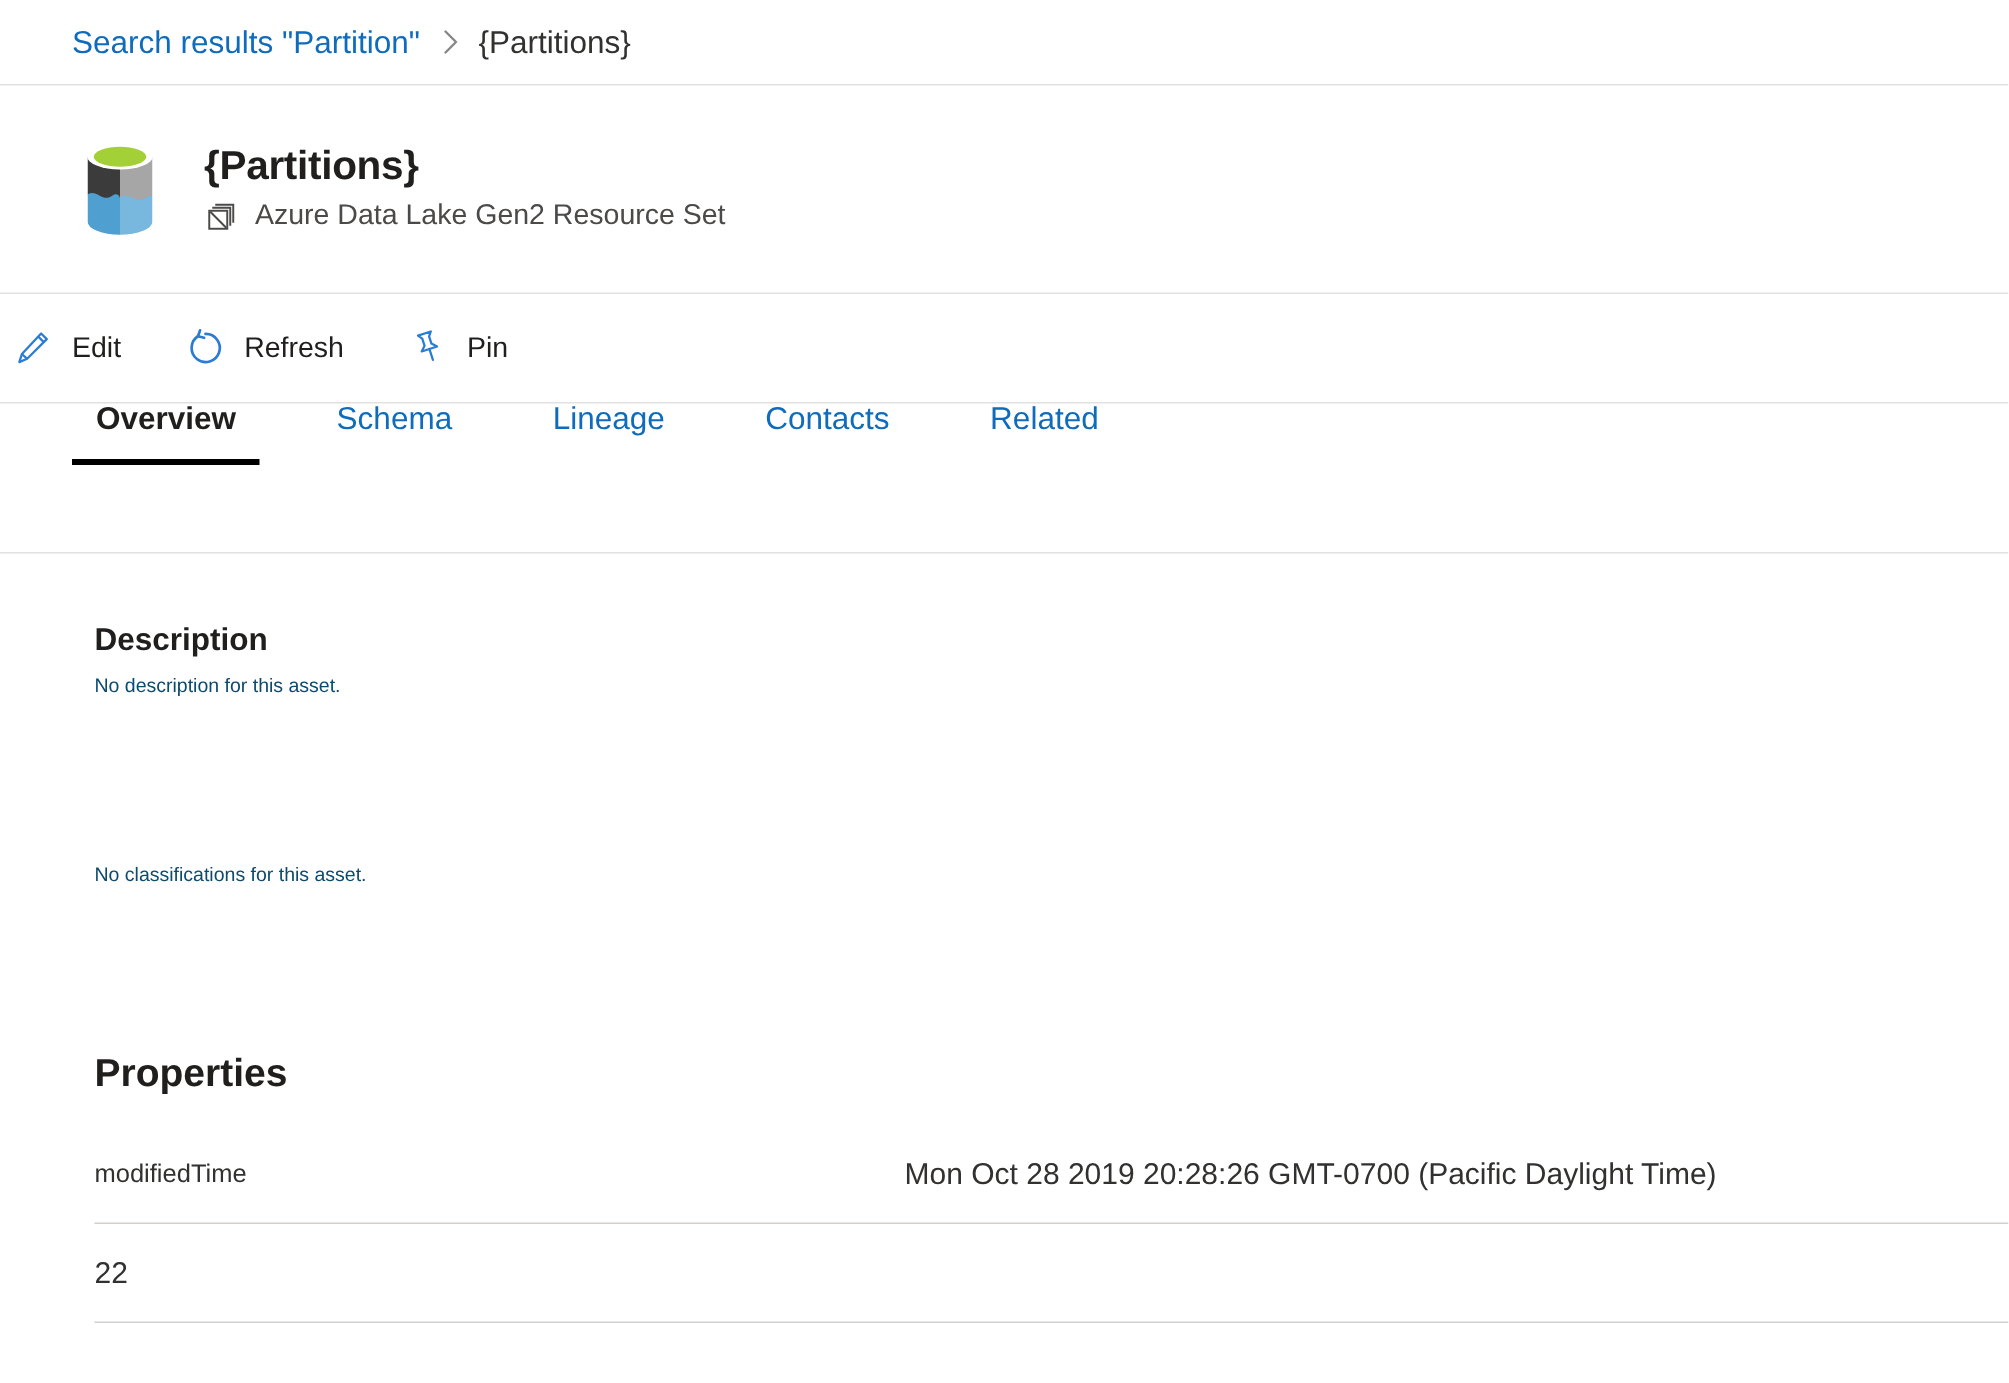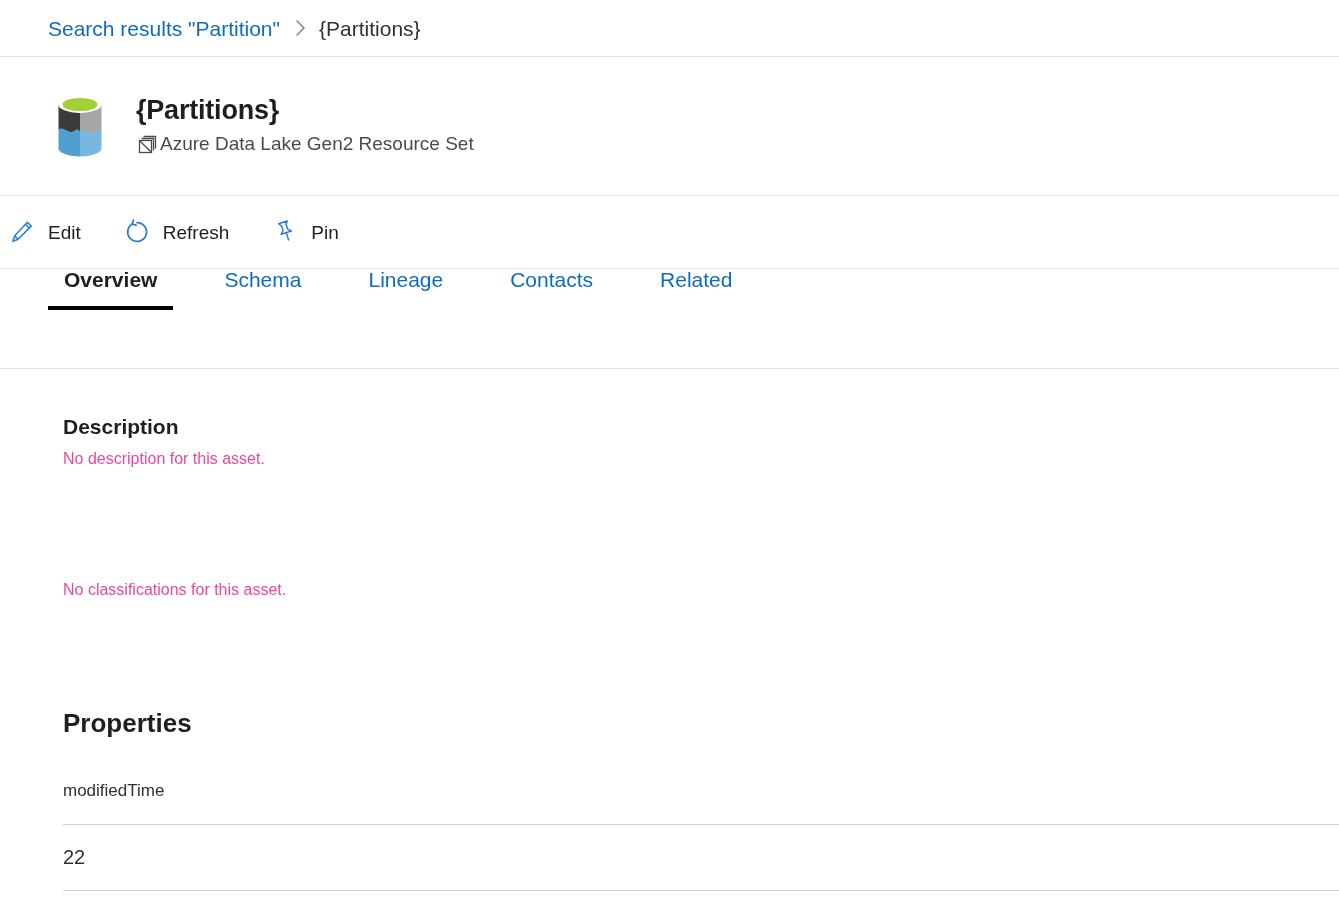--- a/index.html
+++ b/index.html
@@ -73,6 +73,7 @@
   }
   .asset-subtitle-row {
     display: flex;
+    gap: 10px;
   }
   .type-icon {
     width: 24px;

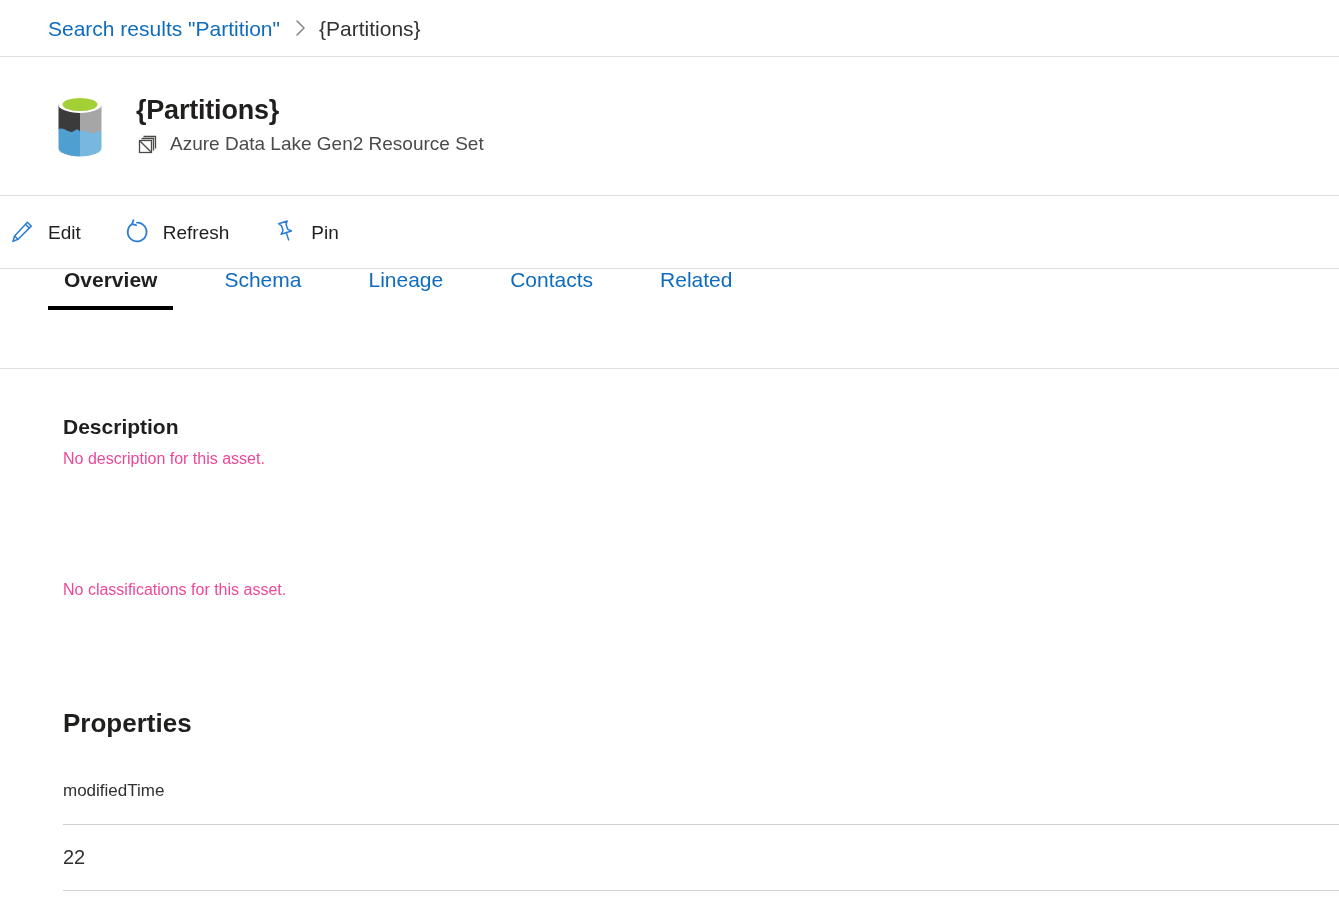--- a/index.html
+++ b/index.html
@@ -171,8 +171,8 @@
     line-height: 1.3;
   }
   .section-empty {
-    font-size: 16px;
-    color: #ec4899;
+    font-size: 13px;
+    color: #0c4a6e;
     margin: 0;
     line-height: 1.4;
   }

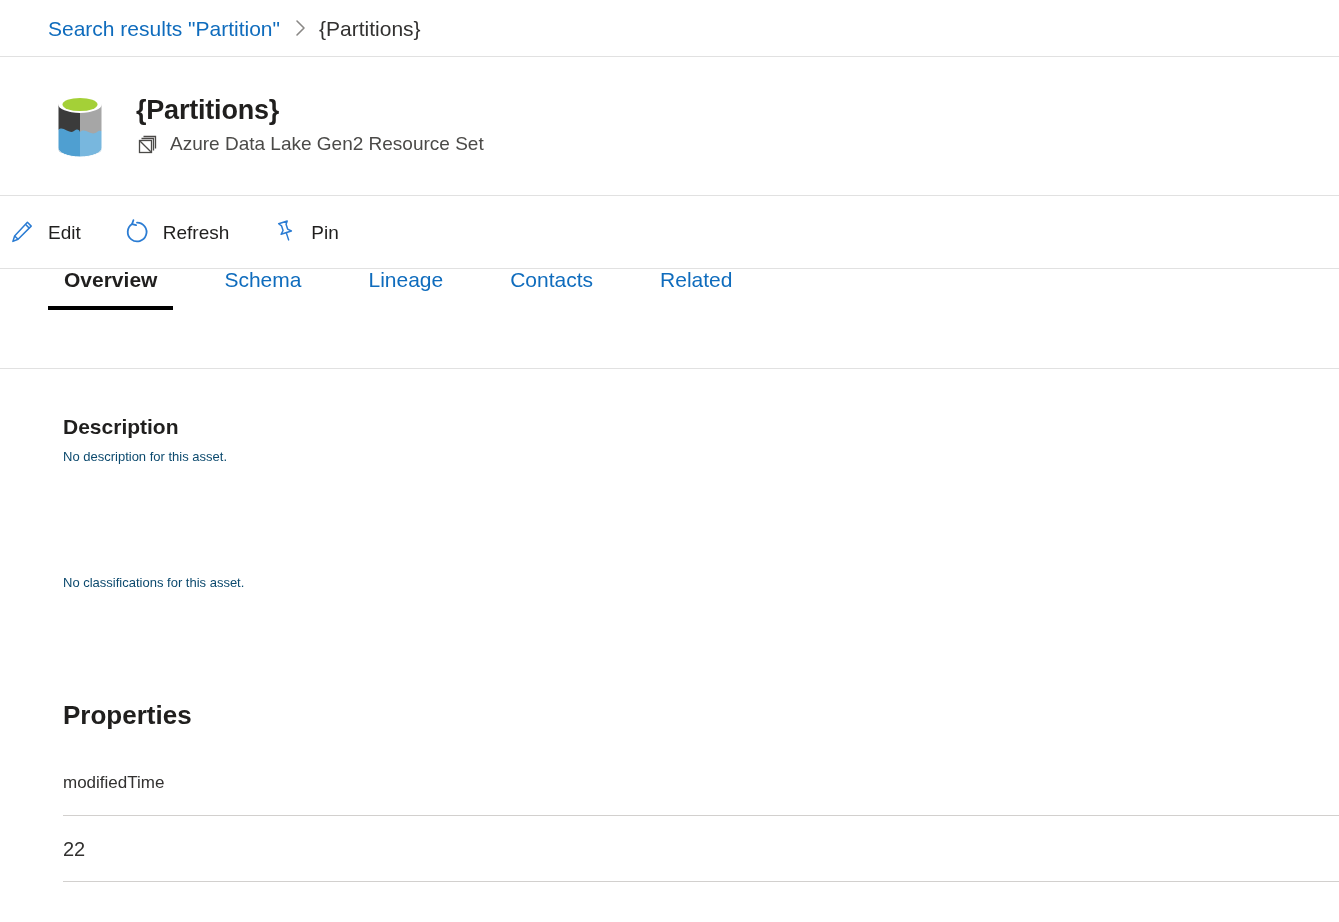--- a/index.html
+++ b/index.html
@@ -329,6 +329,7 @@
     <div class="prop-table">
       <div class="prop-row">
         <div class="prop-key">modifiedTime</div>
+        <div class="prop-val">Mon Oct 28 2019 20:28:26 GMT-0700 (Pacific Daylight Time)</div>
       </div>
       <div class="prop-row">
         <div class="prop-val">22</div>

